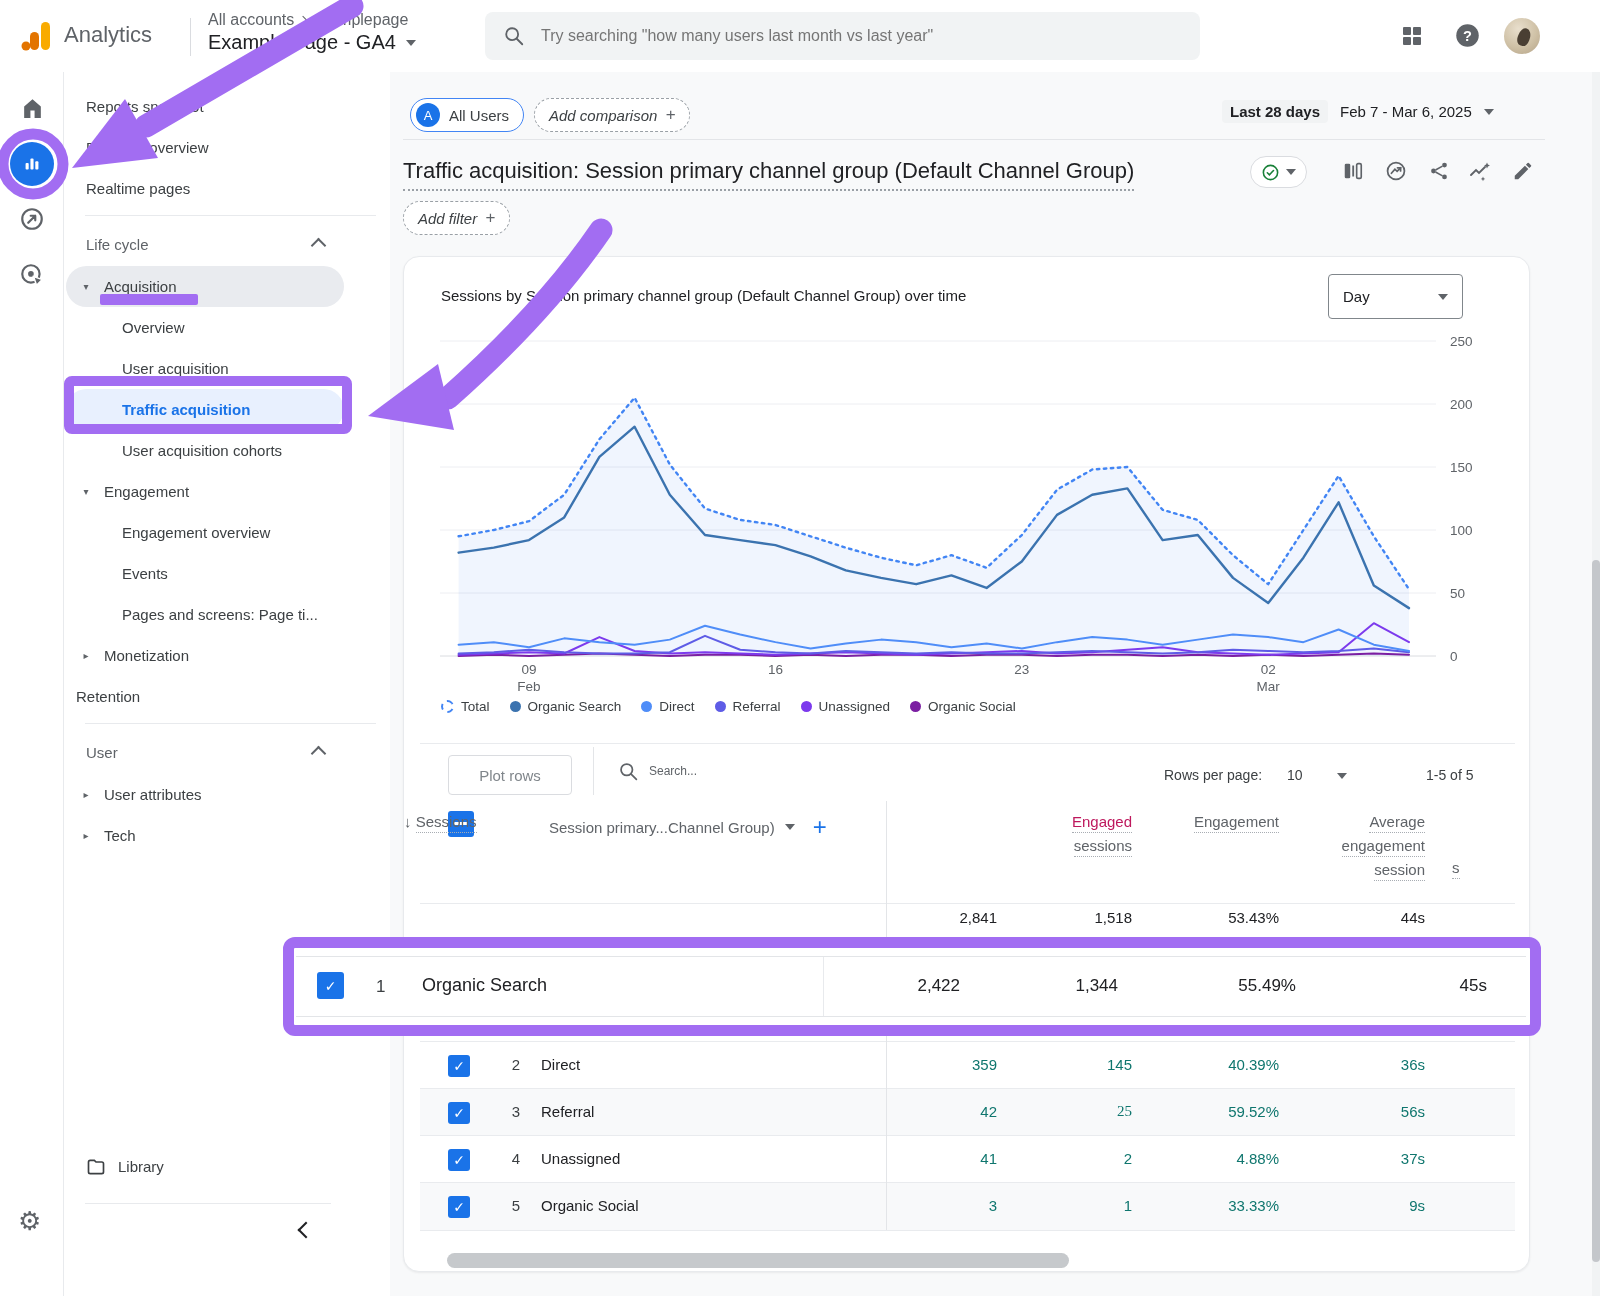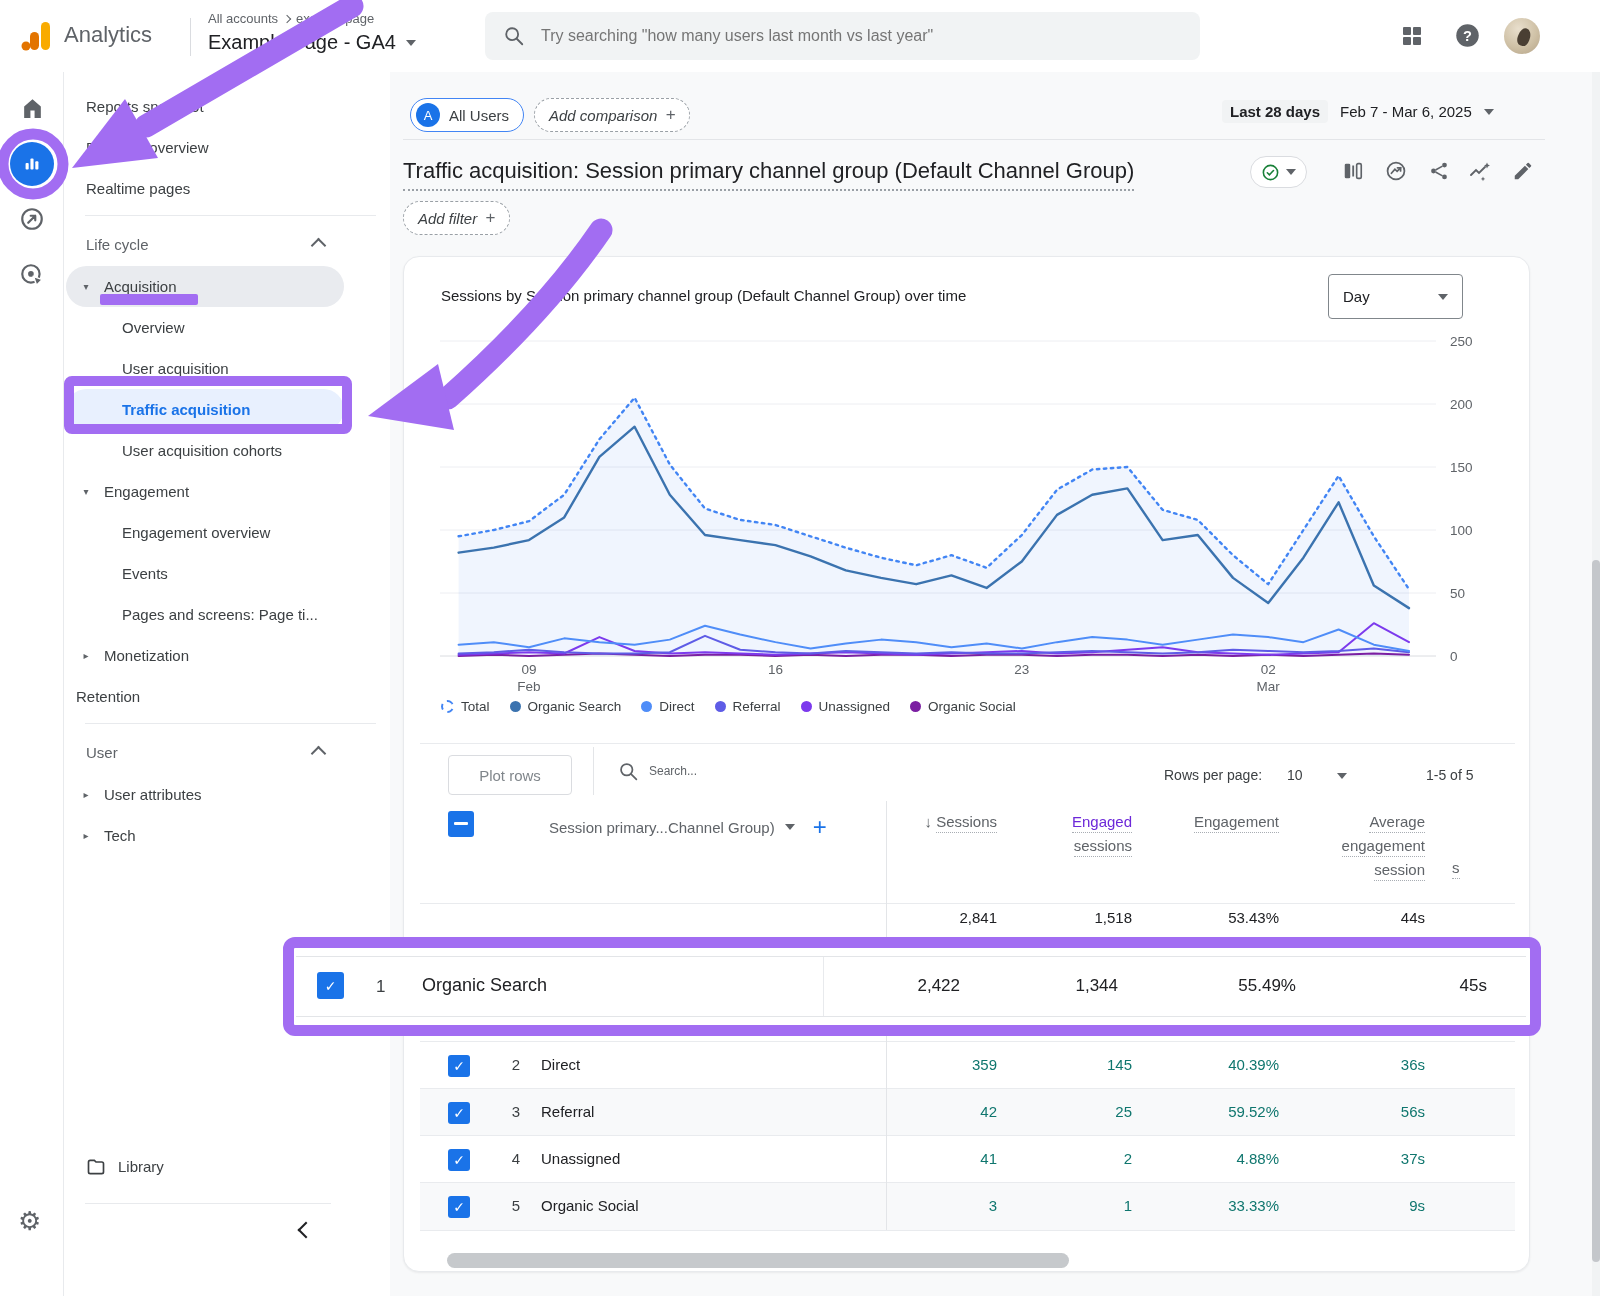--- a/index.html
+++ b/index.html
@@ -14,7 +14,7 @@
   #mainbg{left:390px;top:72px;width:1210px;height:1224px;background:#f8f9fa;}
   
   .app-name{font-size:22px;color:#5f6368;}
-  .bc{font-size:13px;color:#5f6368;}
+  .bc{font-size:16px;color:#5f6368;}
   .prop{font-size:20px;color:#202124;}
   #searchbar{left:485px;top:12px;width:715px;height:48px;background:#f1f3f4;border-radius:8px;display:flex;align-items:center;}
   #searchbar input{border:0;background:transparent;outline:none;font-size:16px;color:#5f6368;width:620px;font-family:inherit;}

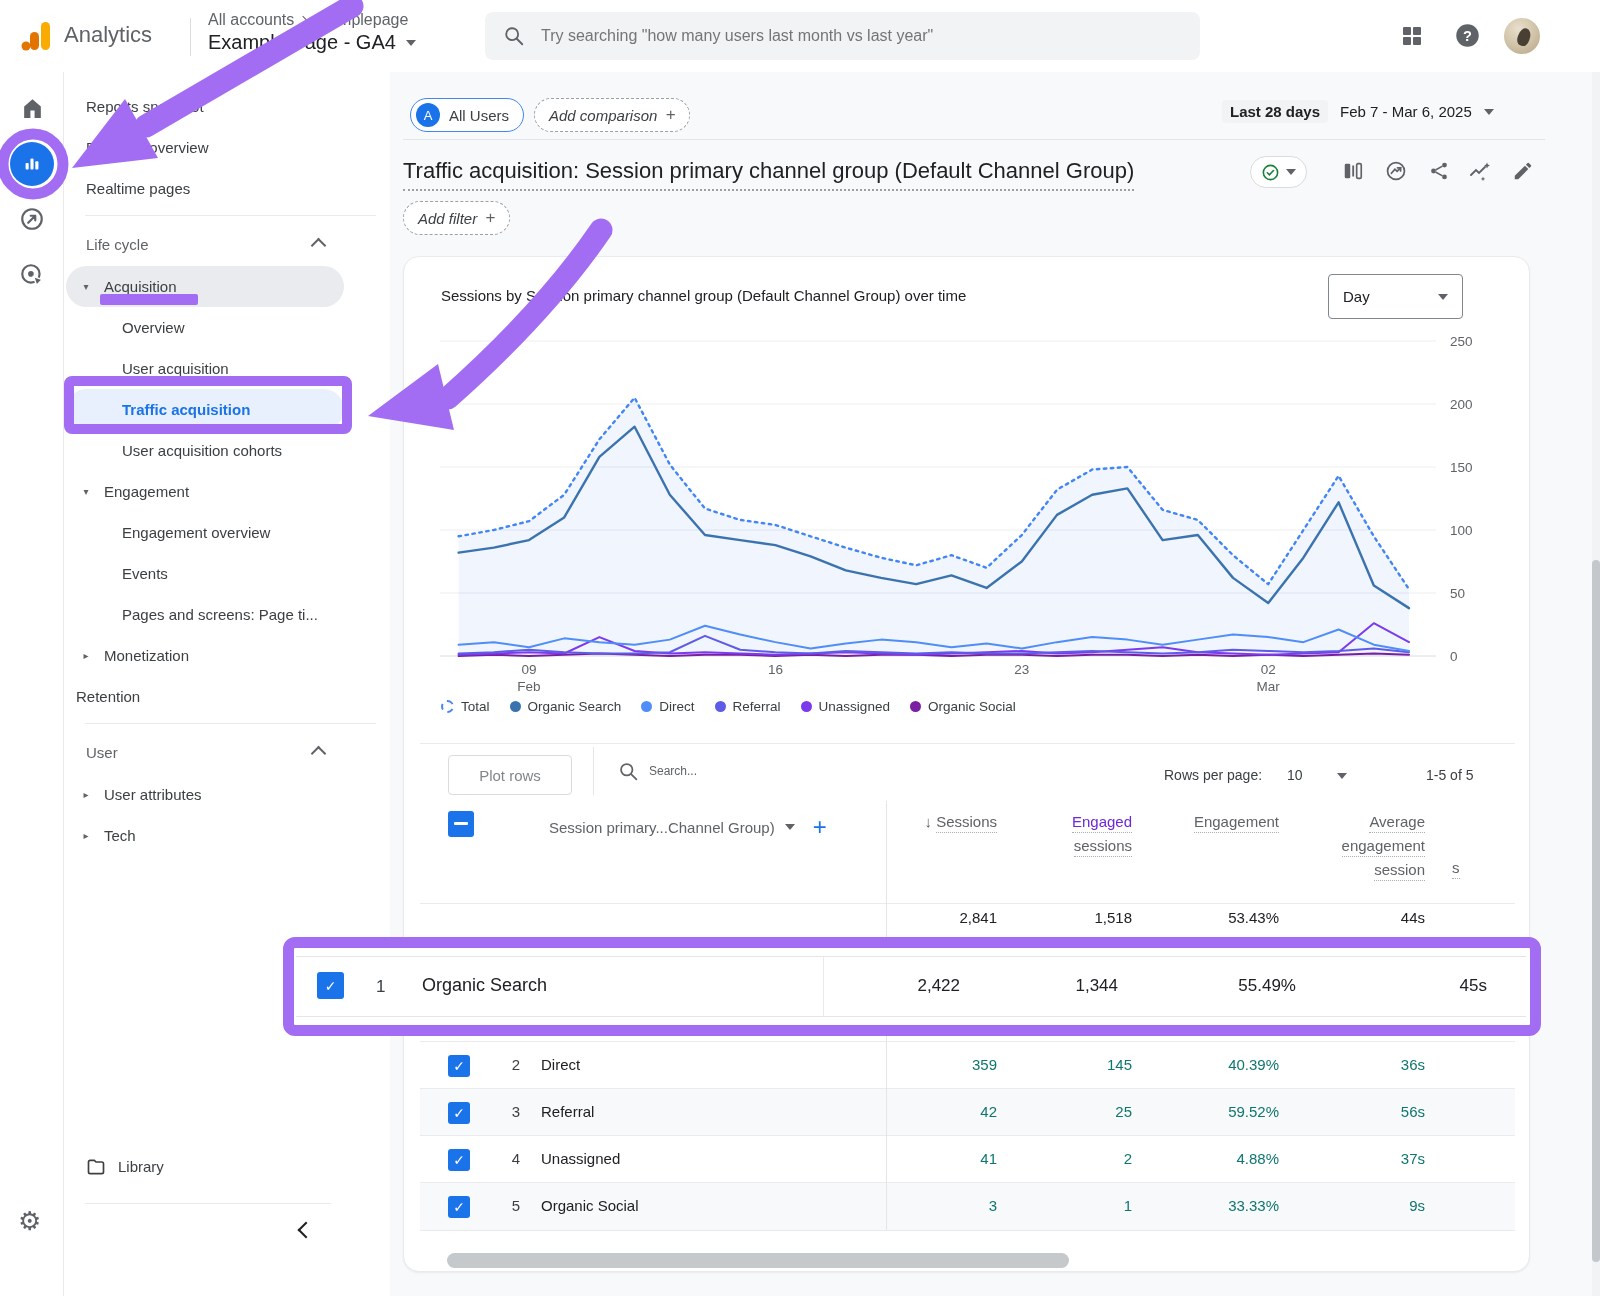--- a/index.html
+++ b/index.html
@@ -384,7 +384,7 @@
       <span style="color:#1a73e8;font-size:24px;line-height:20px;margin-left:8px;">+</span>
     </div>
     <div class="card-el" id="col-heads">
-        <div style="position: absolute; left: 0px; top: 556px; width: 593px; text-align: right;">
+        <div style="position: absolute; left: 0px; top: 556px; width: 593px; ">
           <div style="height: 24px; font-size: 15px; color: rgb(95, 99, 104);"><span>↓ </span><span class="u">Sessions</span></div>
         </div>
         <div style="position: absolute; left: 0px; top: 556px; width: 728px; text-align: right;">

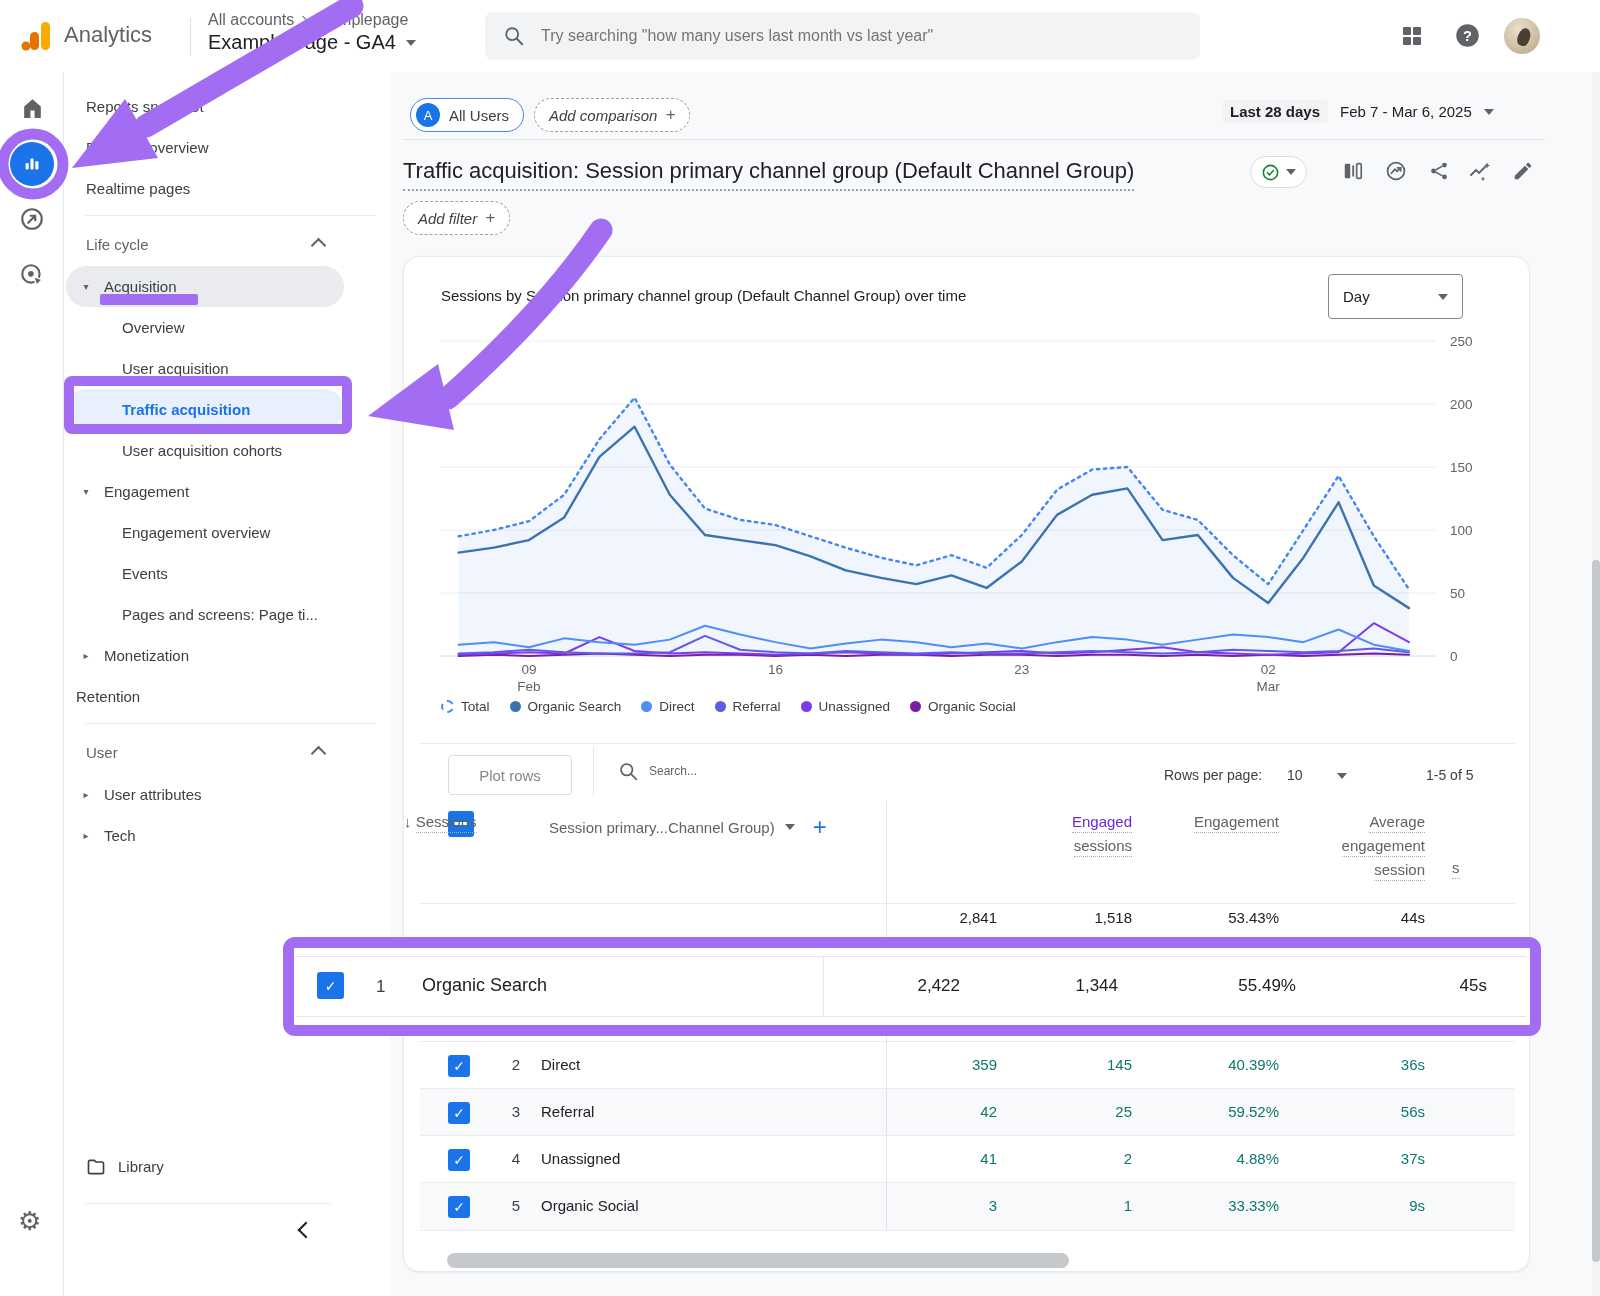--- a/index.html
+++ b/index.html
@@ -388,7 +388,7 @@
           <div style="height: 24px; font-size: 15px; color: rgb(95, 99, 104);"><span>↓ </span><span class="u">Sessions</span></div>
         </div>
         <div style="position: absolute; left: 0px; top: 556px; width: 728px; text-align: right;">
-          <div style="height: 24px; font-size: 15px; color: #6d28d9;"><span class="u">Engaged</span></div>
+          <div style="height: 24px; font-size: 15px; color: #be185d;"><span class="u">Engaged</span></div>
           <div style="height: 24px; font-size: 15px; color: rgb(95, 99, 104);"><span class="u">sessions</span></div>
         </div>
         <div style="position: absolute; left: 0px; top: 556px; width: 875px; text-align: right;">

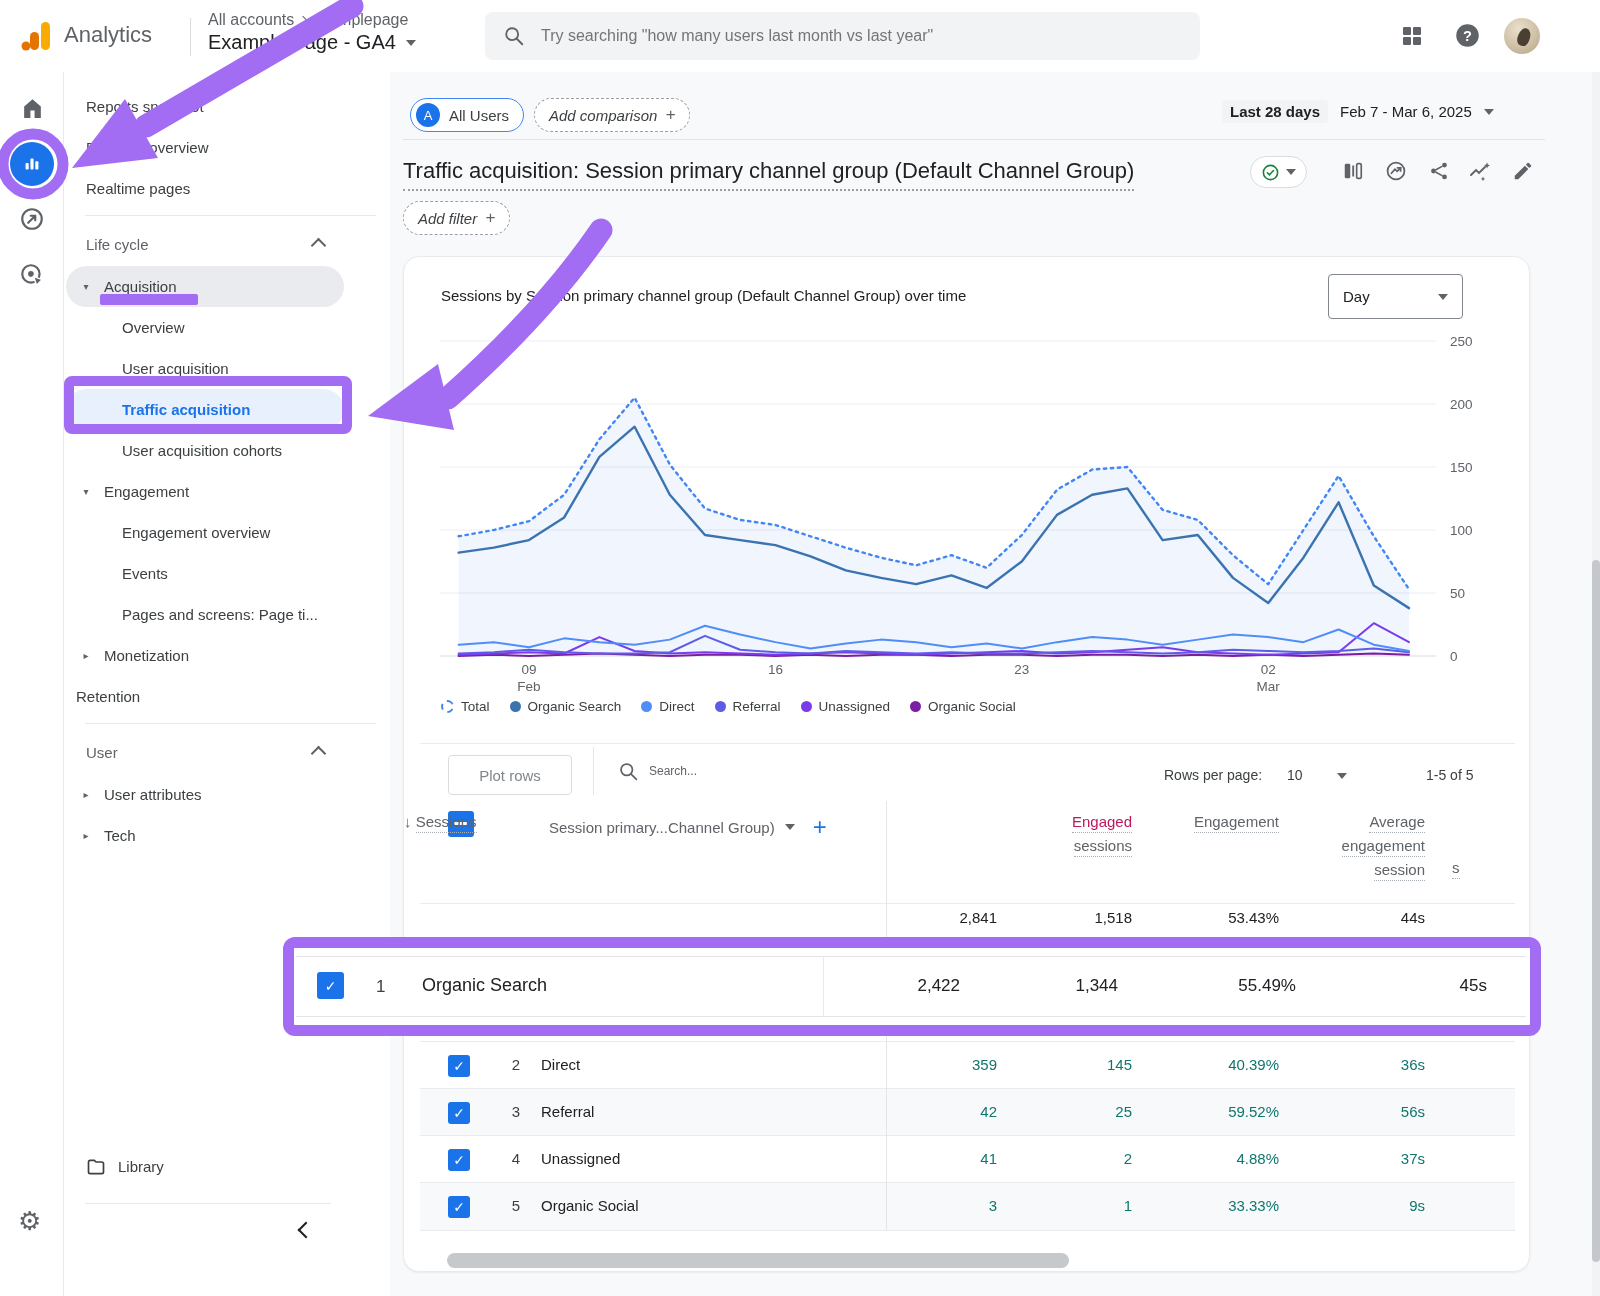--- a/index.html
+++ b/index.html
@@ -423,7 +423,7 @@
           <span class="rnum">3</span>
           <span class="rname">Referral</span>
           <span class="rval" style="left: 0px; width: 577px;">42</span>
-          <span class="rval" style="left: 0px; width: 712px;">25</span>
+          <span class="rval" style="left: 0px; width: 712px; font-family: Liberation Serif, serif;">25</span>
           <span class="rval" style="left: 0px; width: 859px;">59.52%</span>
           <span class="rval" style="left: 0px; width: 1005px;">56s</span>
         </div>

